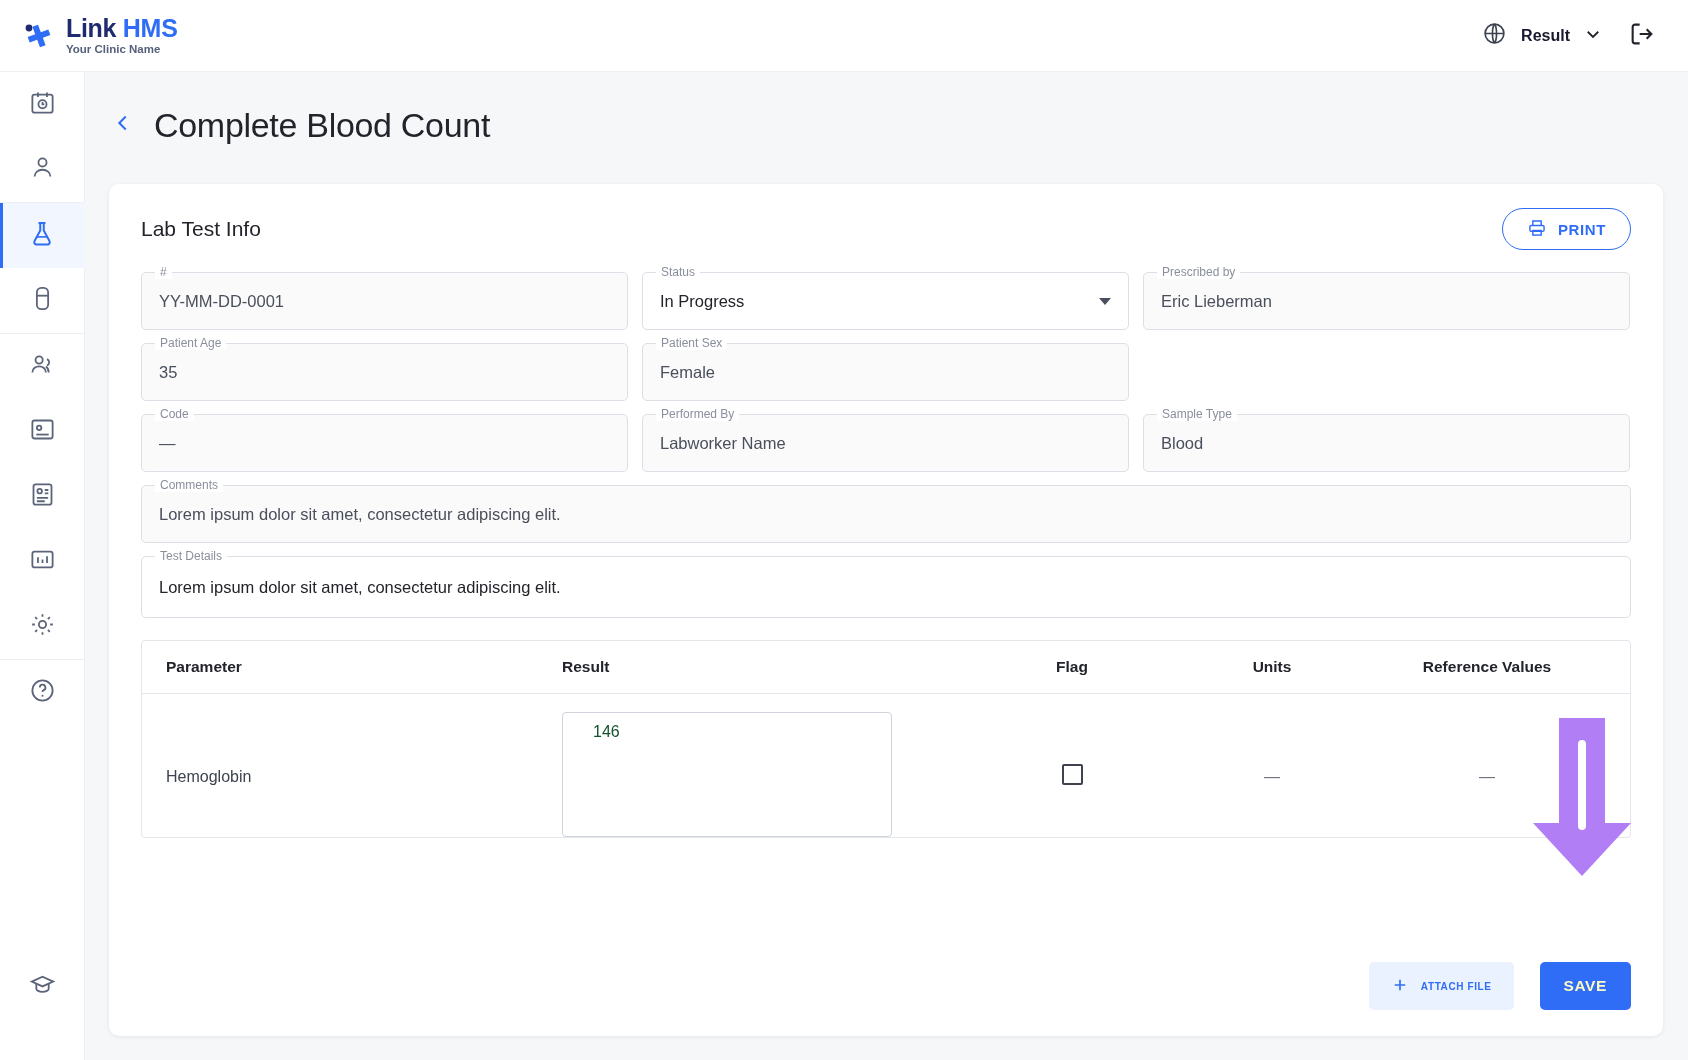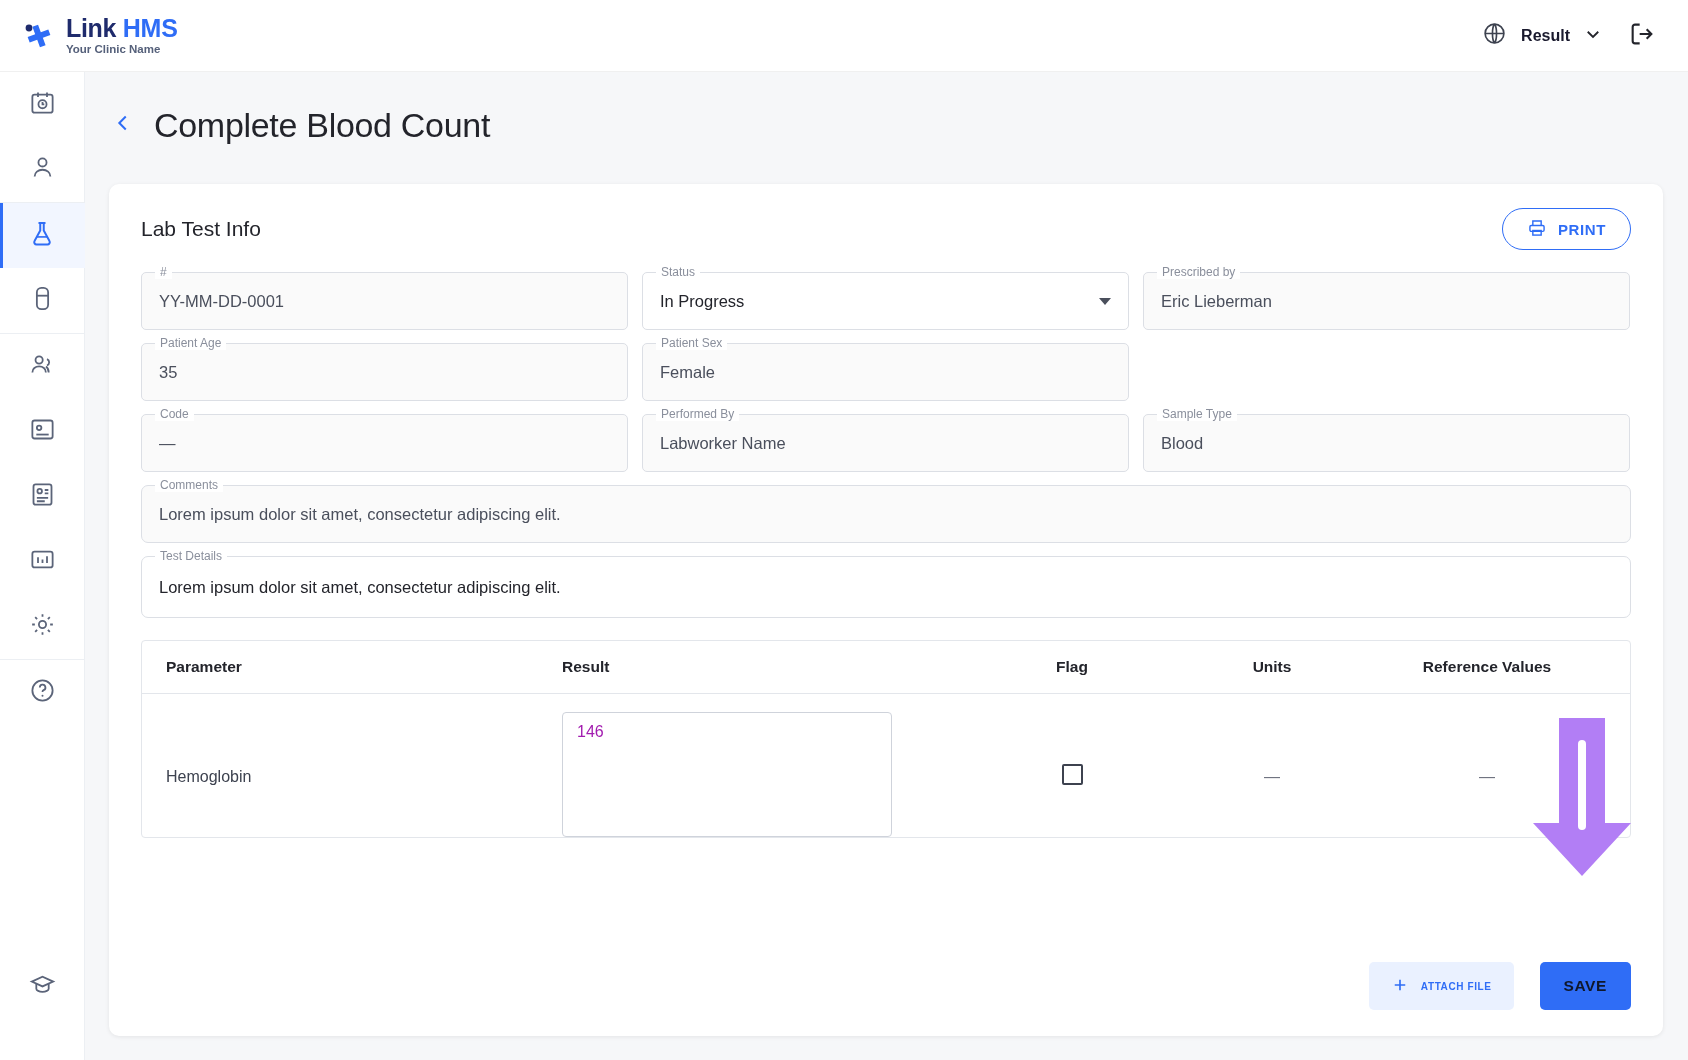--- a/index.html
+++ b/index.html
@@ -133,7 +133,7 @@
     border-right: 6px solid transparent;
     border-top: 7px solid #4a4f5c;
   }
-  .field.wide { width: 1648px; border-radius: 7px; }
+  .field.wide { width: 1648px; }
   .field.comments { height: 58px; }
   .field.details { height: 62px; }
   .field.details .val { color: #23242b; }

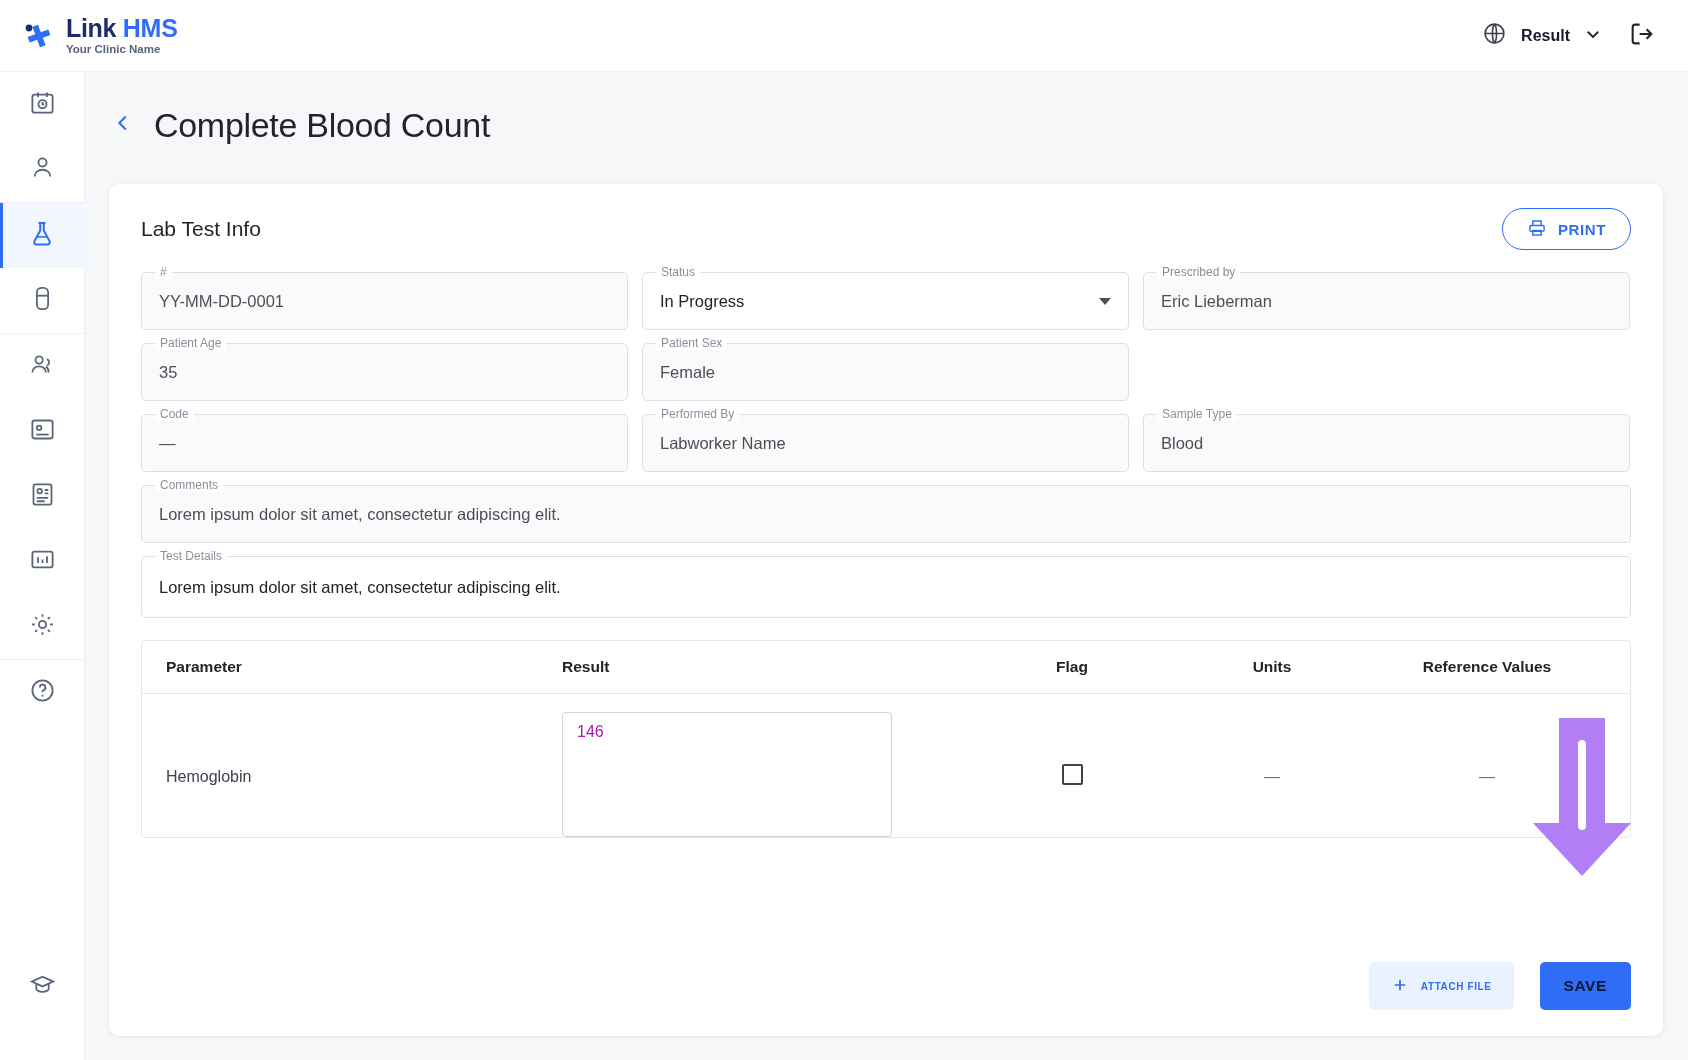--- a/index.html
+++ b/index.html
@@ -159,7 +159,7 @@
   .result-box {
     width: 330px; height: 125px;
     border: 1px solid #cfd3db; border-radius: 4px;
-    padding: 10px 14px; font-size: 16px; color: #a21caf;
+    padding: 10px 30px; font-size: 16px; color: #14532d;
     background: #fff;
   }
   .checkbox {

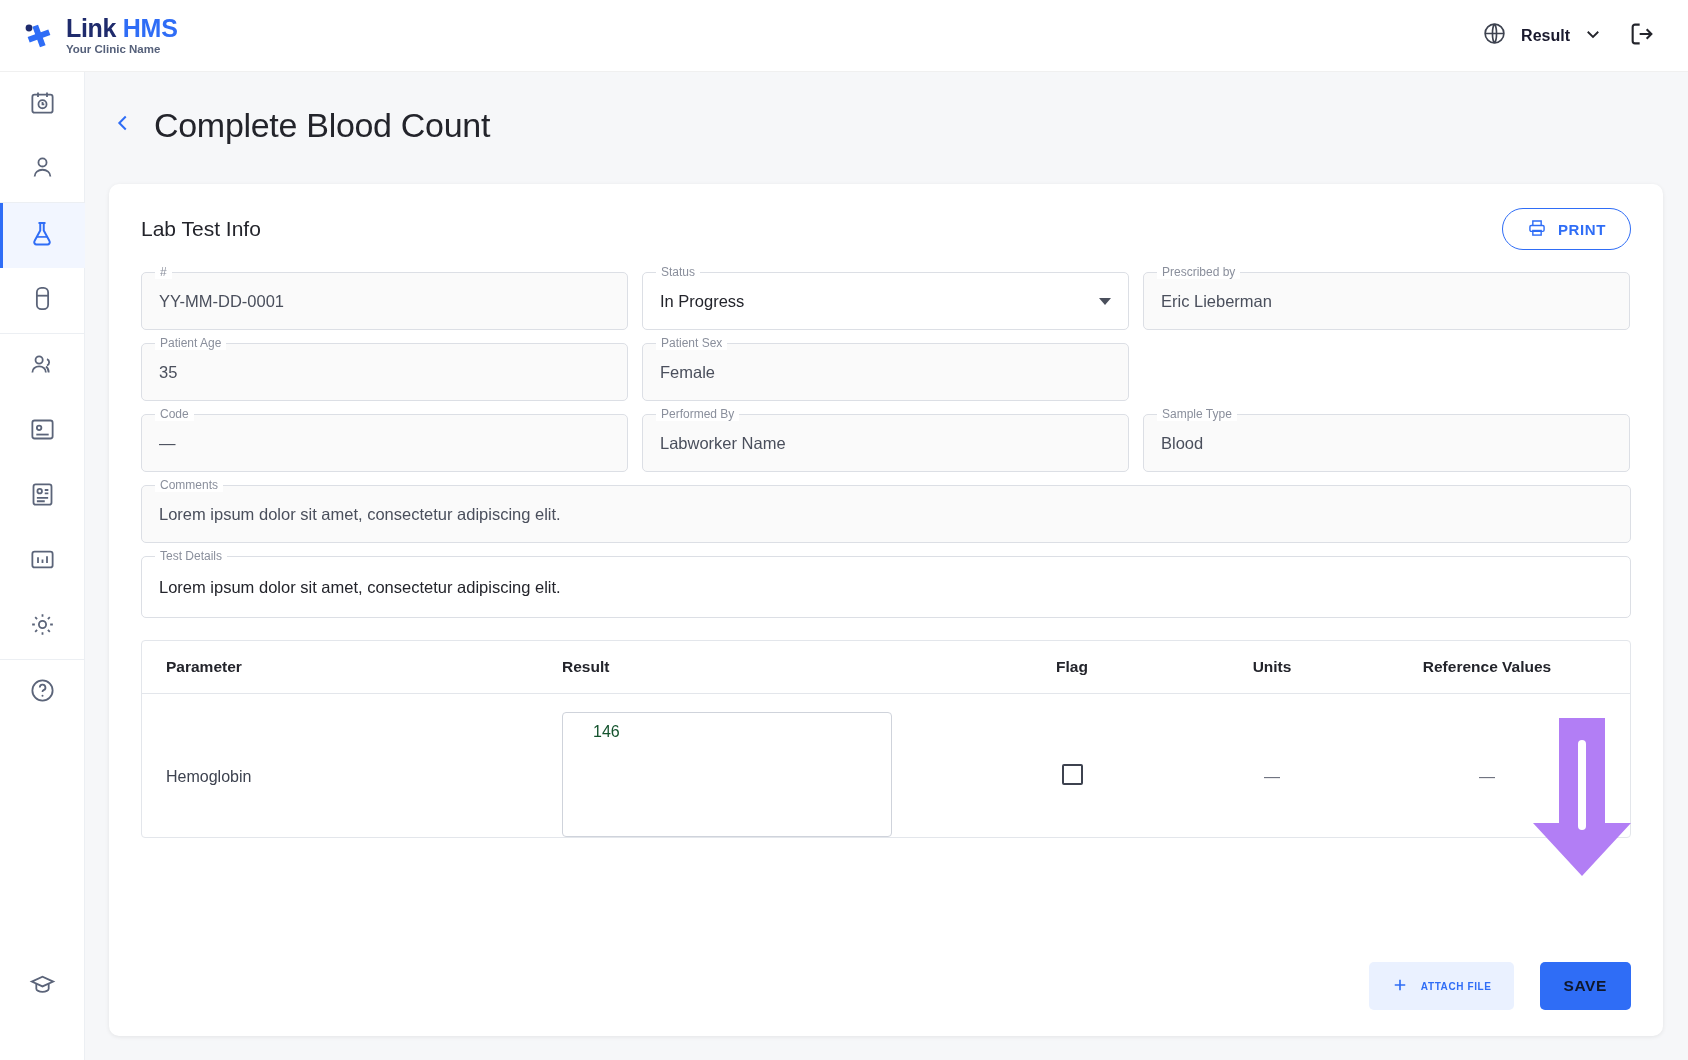--- a/index.html
+++ b/index.html
@@ -182,7 +182,7 @@
     cursor: pointer;
   }
   .save-btn {
-    background: #2f6df6; color: #0f172a;
+    background: #2f6df6; color: #fef9c3;
     border: none; border-radius: 5px;
     height: 48px; padding: 0 24px;
     font-size: 15.5px; font-weight: bold; letter-spacing: .6px;

